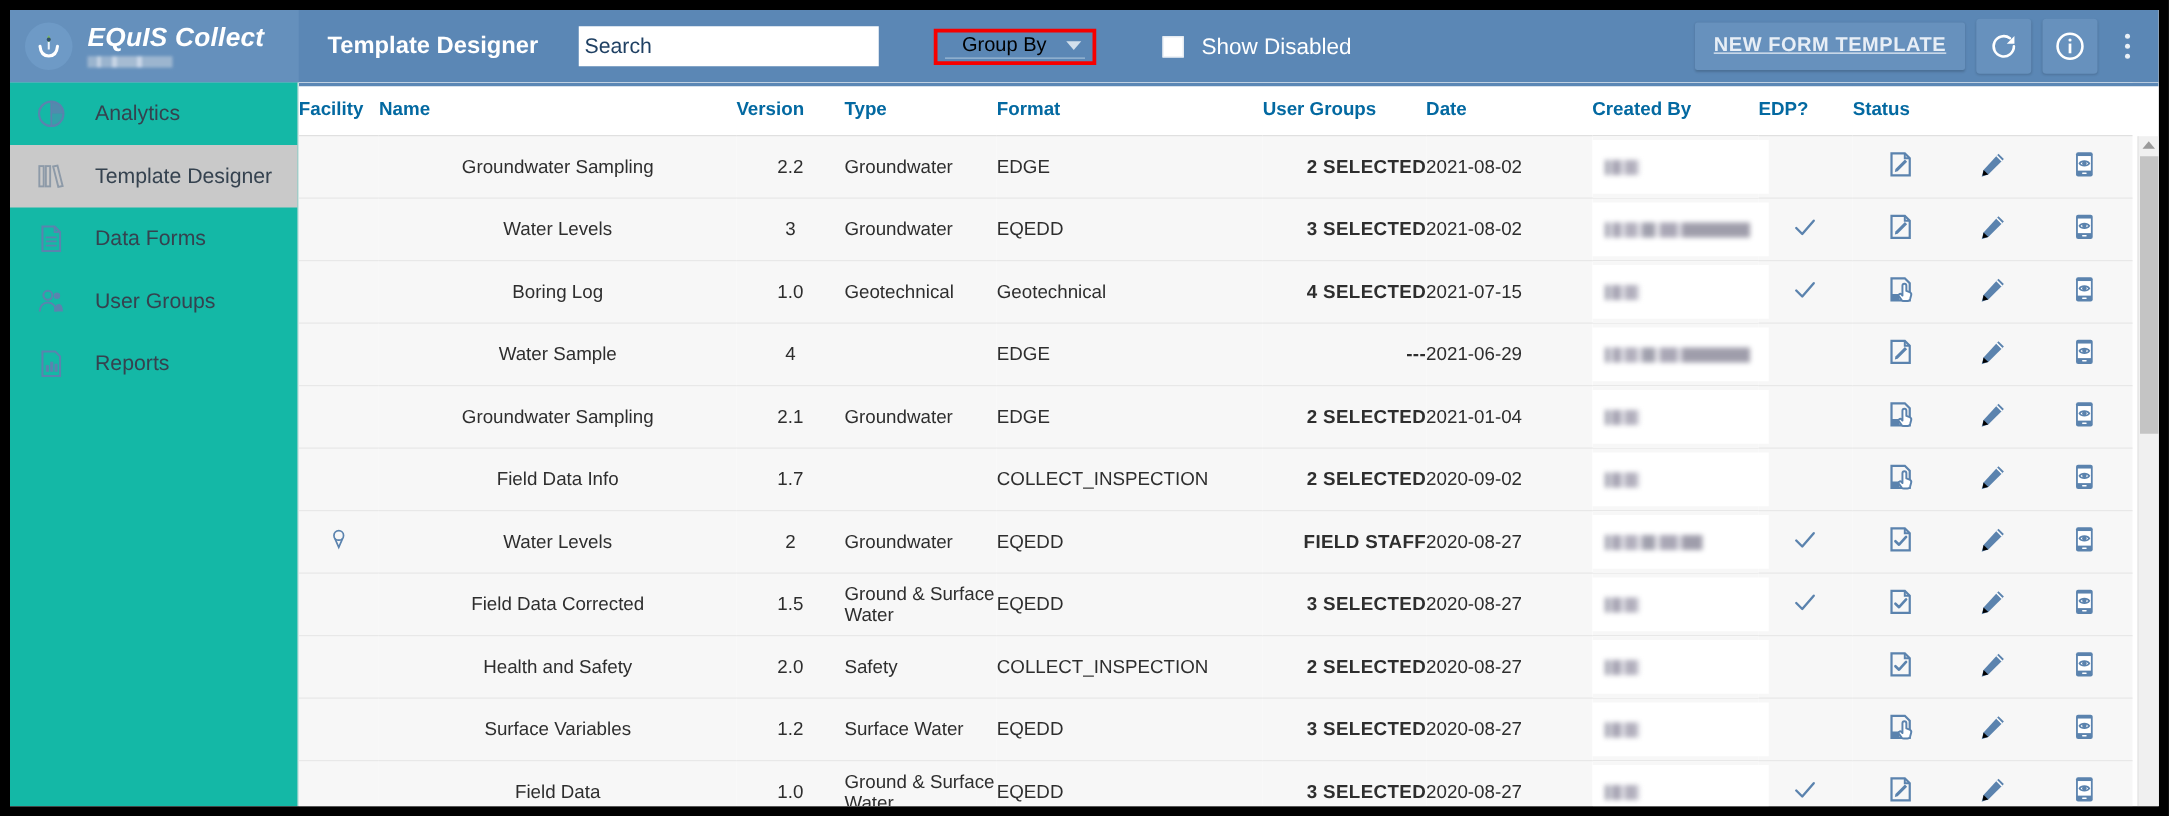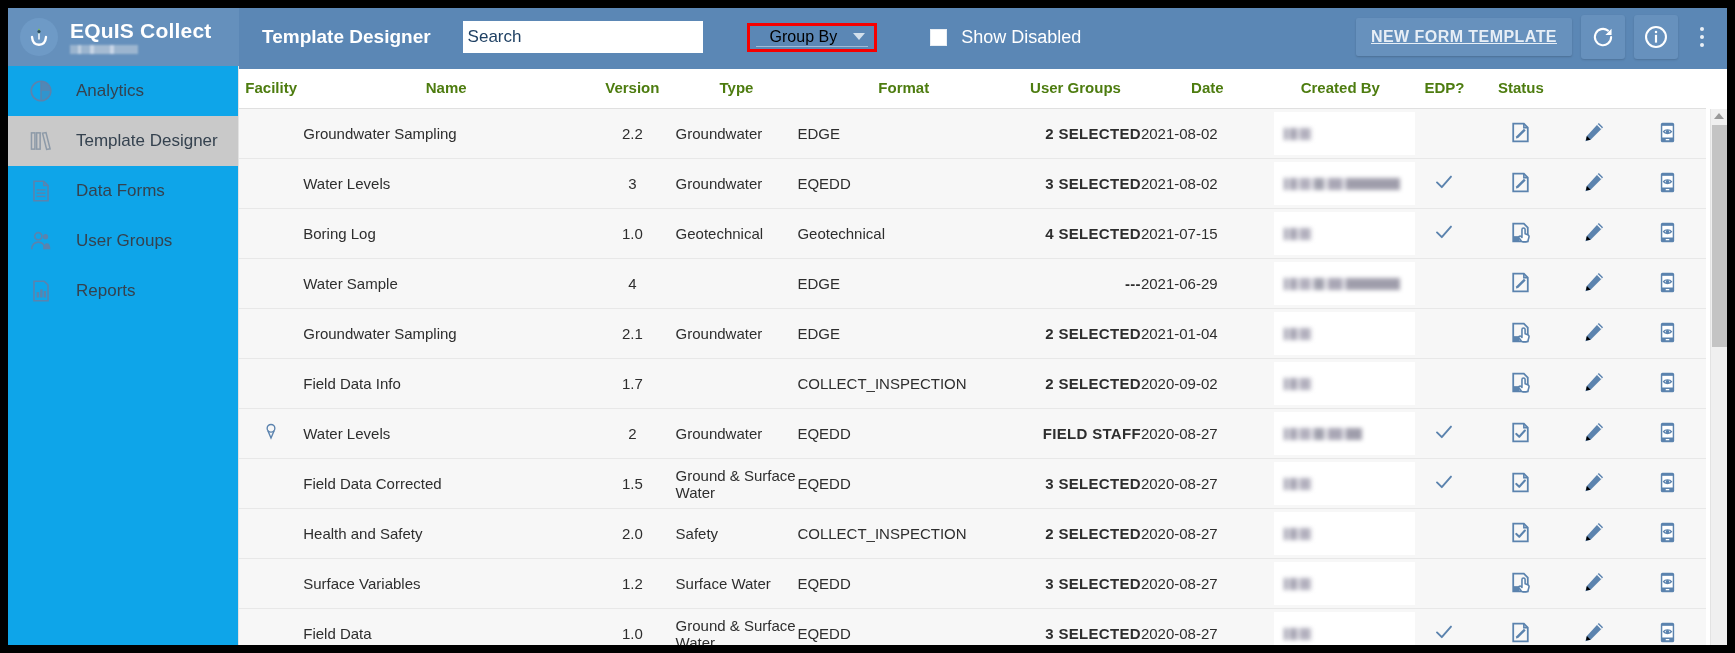--- a/index.html
+++ b/index.html
@@ -37,7 +37,7 @@
     display: flex; align-items: center; justify-content: center;
     flex: 0 0 auto;
   }
-  .brand-text { margin-left: 12px; }
+  .brand-text { margin-left: 12px; font-style: italic; }
   .brand-title {
     color: #ffffff; font-size: 21px; font-weight: bold;
     letter-spacing: .2px; line-height: 1.05;

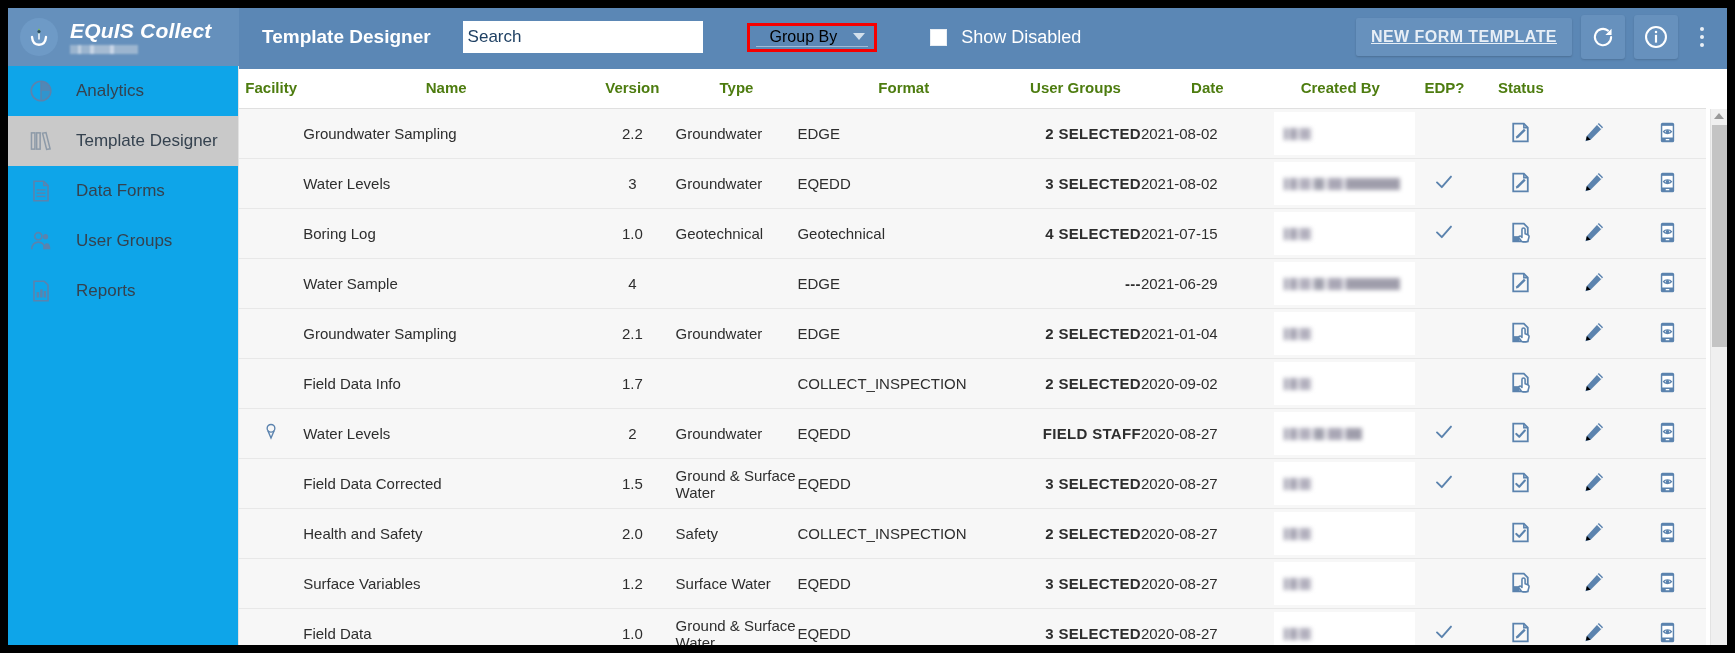--- a/index.html
+++ b/index.html
@@ -124,7 +124,7 @@
   .sidebar {
     position: absolute; left: 0; top: 0;
     width: 231px; height: 579px;
-    background: #0ea5e9;
+    background: #14b8a6;
     border-right: 1px solid #e2e2e2;
   }
   .nav-item {

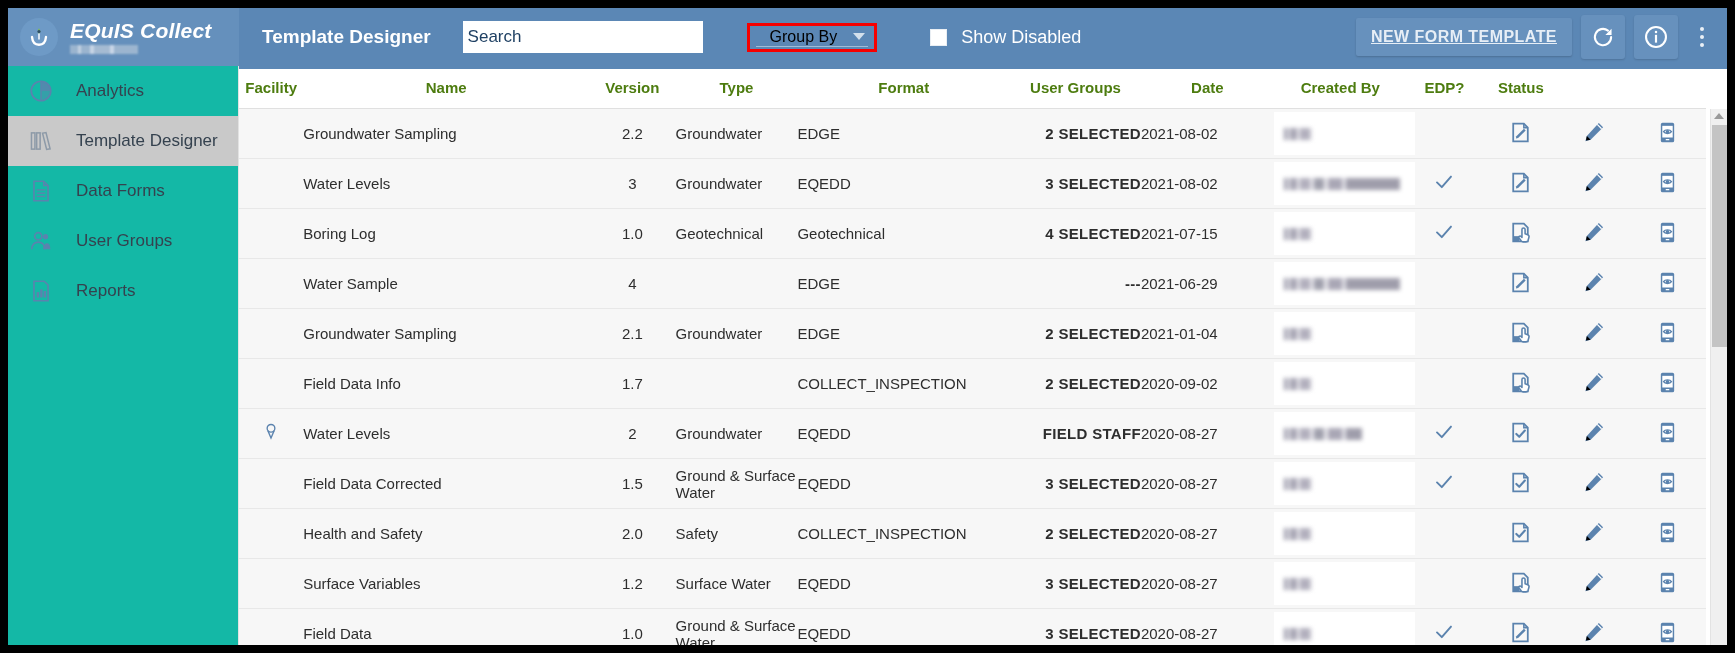--- a/index.html
+++ b/index.html
@@ -144,8 +144,8 @@
   }
   table.grid { border-collapse: collapse; width: 1467px; table-layout: fixed; }
   table.grid th {
-    font-size: 15px; font-weight: bold; color: #4d7c0f;
-    text-align: center; padding: 13px 0 12px 0; height: 42px;
+    font-size: 15px; font-weight: bold; color: #0369a1;
+    text-align: left; padding: 13px 0 12px 0; height: 42px;
     background: #ffffff; vertical-align: middle;
     border-bottom: 1px solid #e0e0e0;
   }

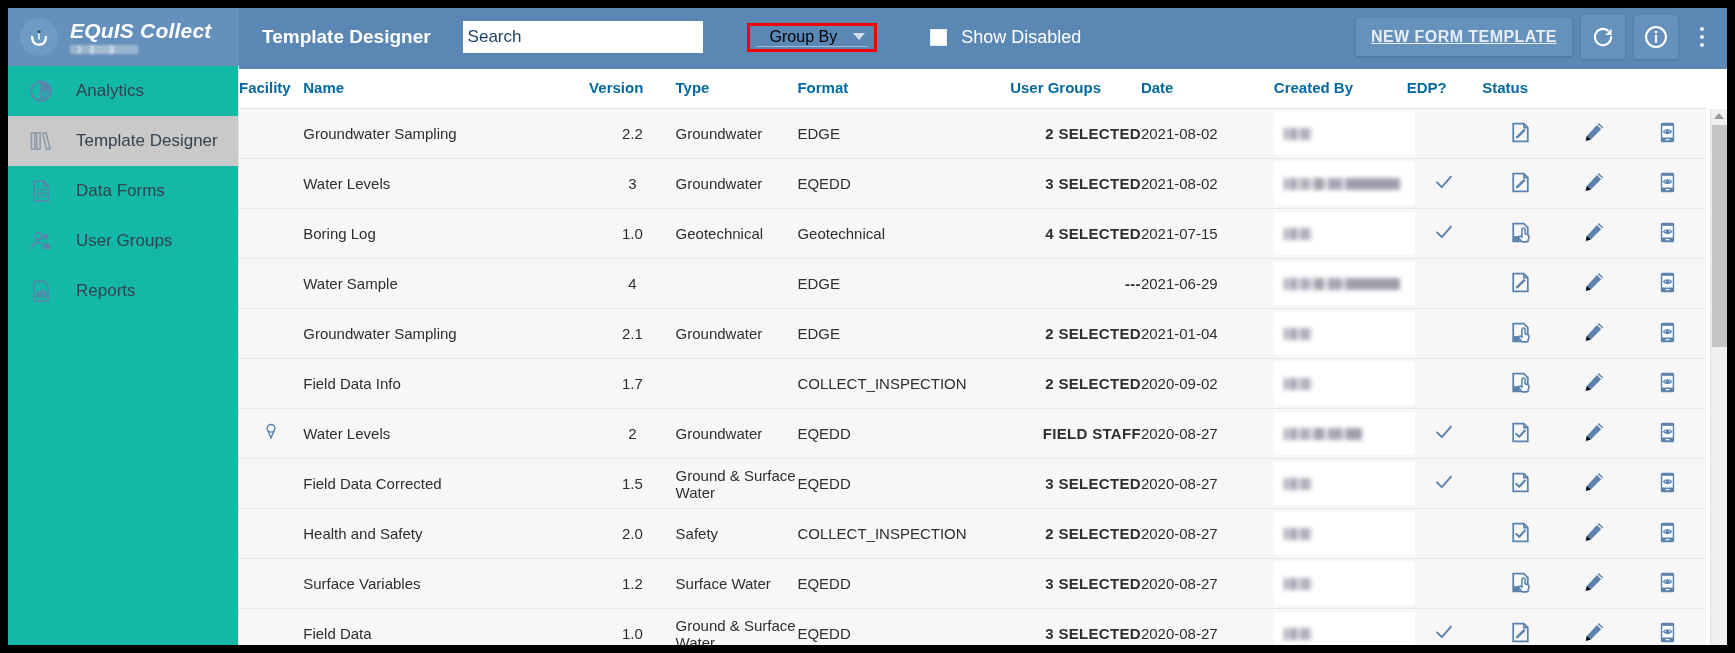--- a/index.html
+++ b/index.html
@@ -158,7 +158,7 @@
   tr.row-alt td { background: #f7f7f7; }
 
   .c-facility { width: 58px; text-align: center; }
-  .c-name     { width: 258px; }
+  .c-name     { width: 258px; text-align: center; }
   .c-version  { width: 78px; }
   .c-type     { width: 110px; }
   .c-format   { width: 192px; }

